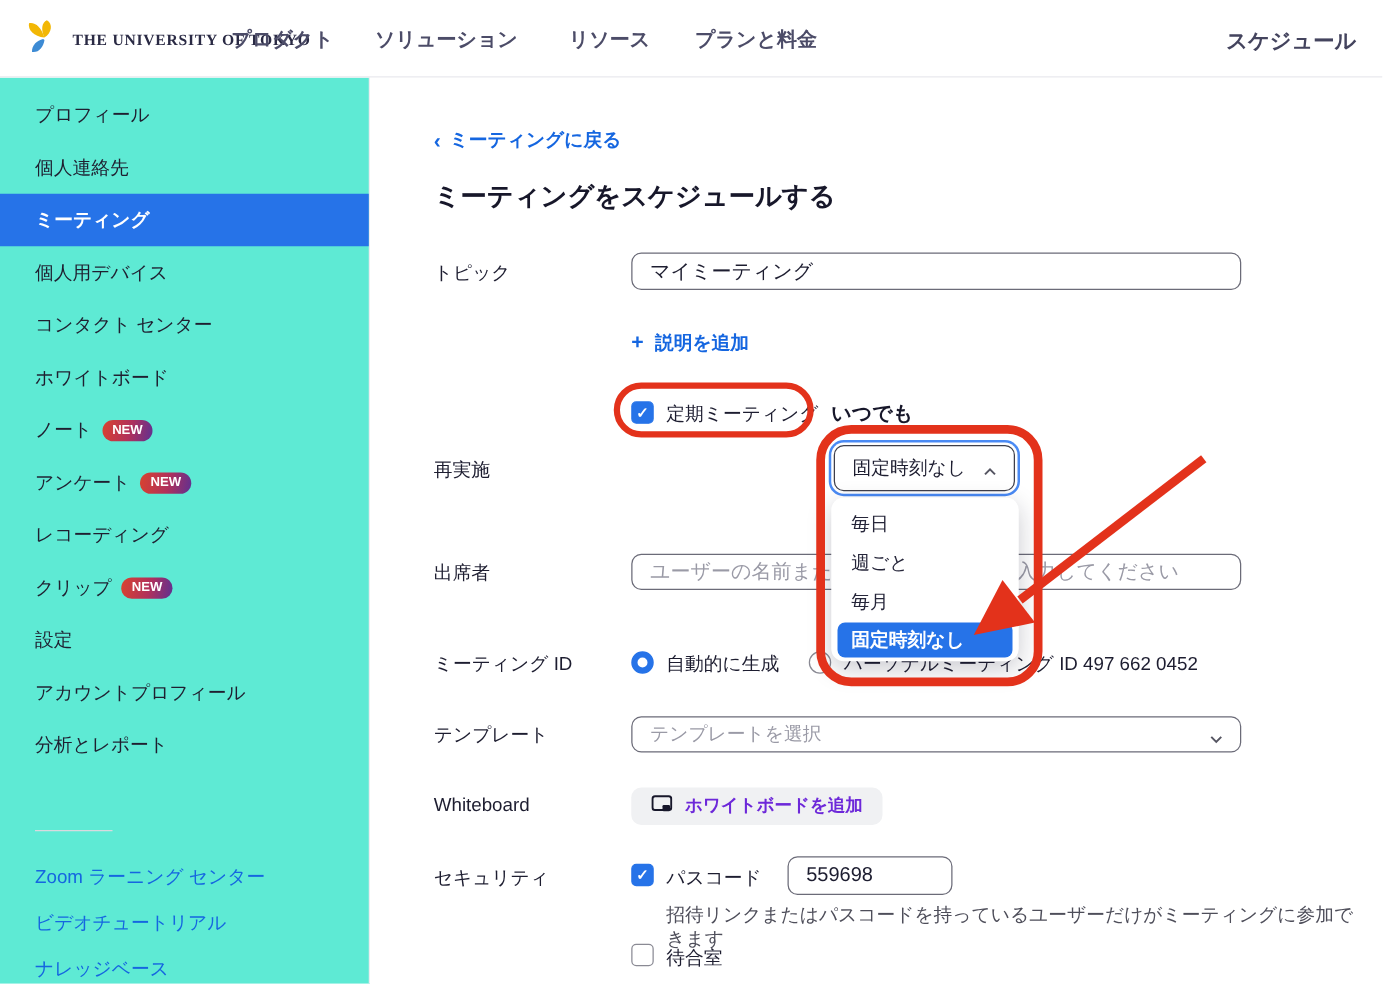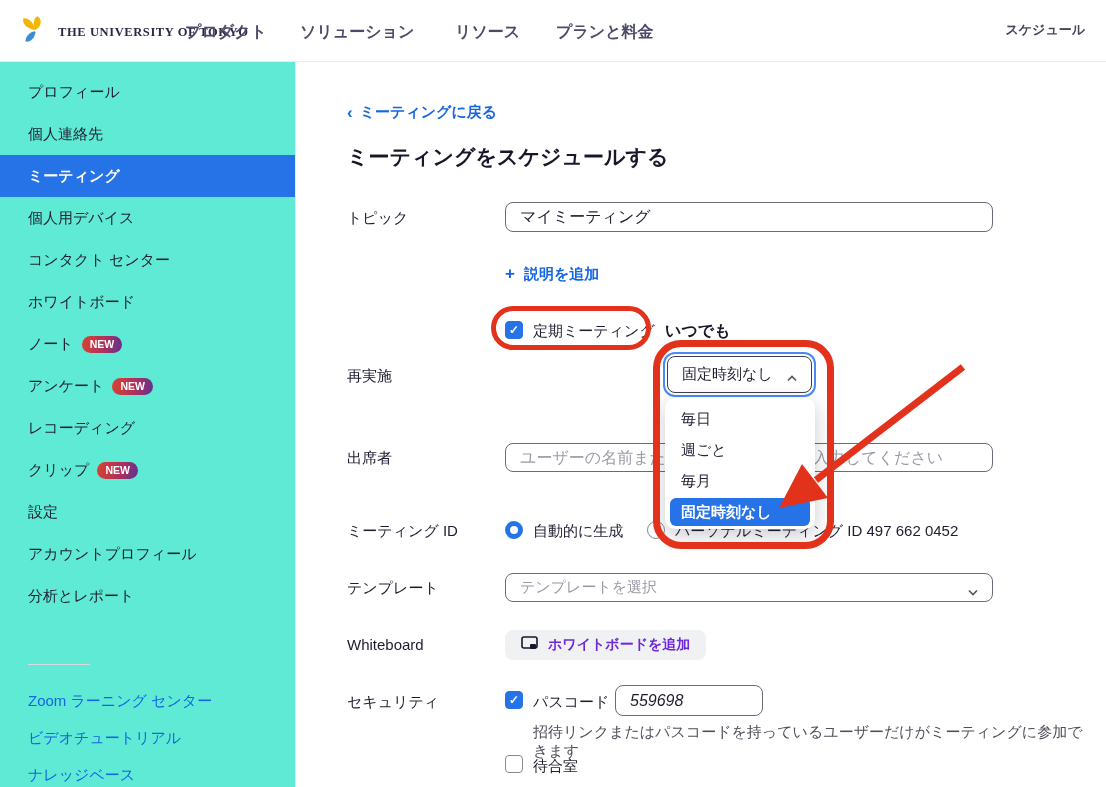--- a/index.html
+++ b/index.html
@@ -17,7 +17,7 @@
                color:#2a2a44; font-variant:small-caps; text-transform:uppercase; font-weight:600; }
   .topnav-item { position:absolute; top:22px; font-size:16px; font-weight:700; color:#4c4c68; cursor:pointer; }
   .tn0 { left:185px; } .tn1 { left:300px; } .tn2 { left:455px; } .tn3 { left:556px; }
-  .schedule-link { position:absolute; right:21px; top:21px; font-size:13px; font-weight:700; color:#44445e; cursor:pointer; }
+  .schedule-link { position:absolute; right:21px; top:21px; font-size:17px; font-weight:700; color:#44445e; cursor:pointer; }
 
   
   .sidebar { position:absolute; top:62px; left:0; width:296px; height:725px;

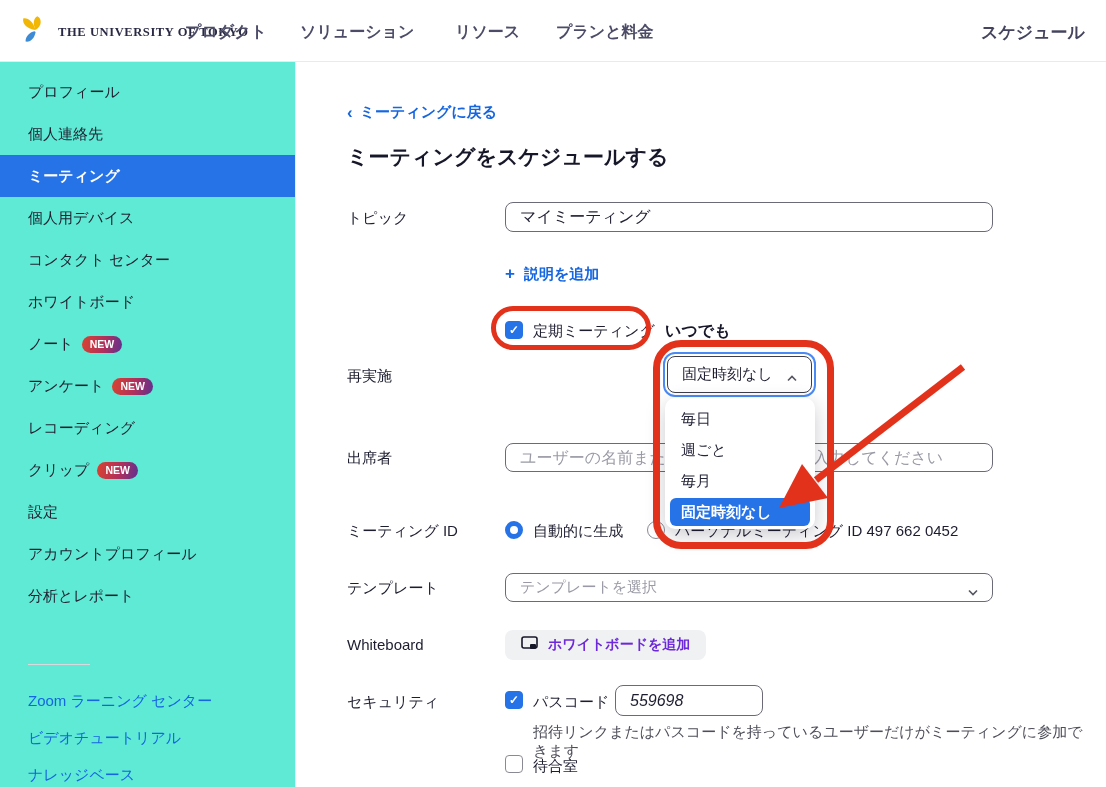--- a/index.html
+++ b/index.html
@@ -229,7 +229,7 @@
   <span>✓</span>
 </div>
 <div class="inline-label" style="left:533px; top:693px;">パスコード</div>
-<input class="text-input" style="left: 615px; top: 685px; width: 148px; height: 31px; font-style: italic;" value="559698">
+<input class="text-input" style="left: 630px; top: 685px; width: 132px; height: 31px;" value="559698">
 <div class="sec-desc">招待リンクまたはパスコードを持っているユーザーだけがミーティングに参加できます</div>
 <div class="checkbox unchecked" style="left:505px; top:755px;"></div>
 <div class="inline-label" style="left:533px; top:757px;">待合室</div>

